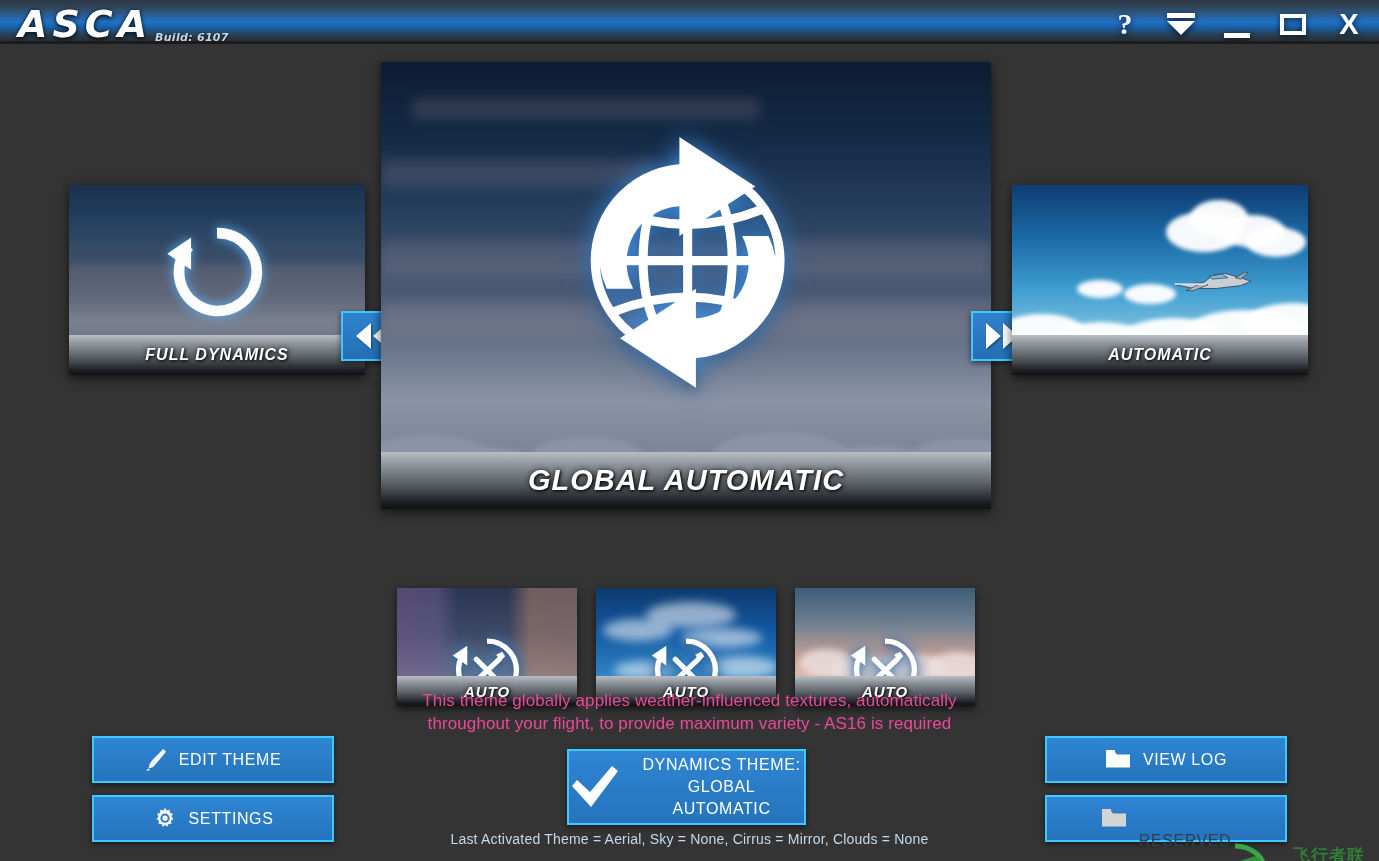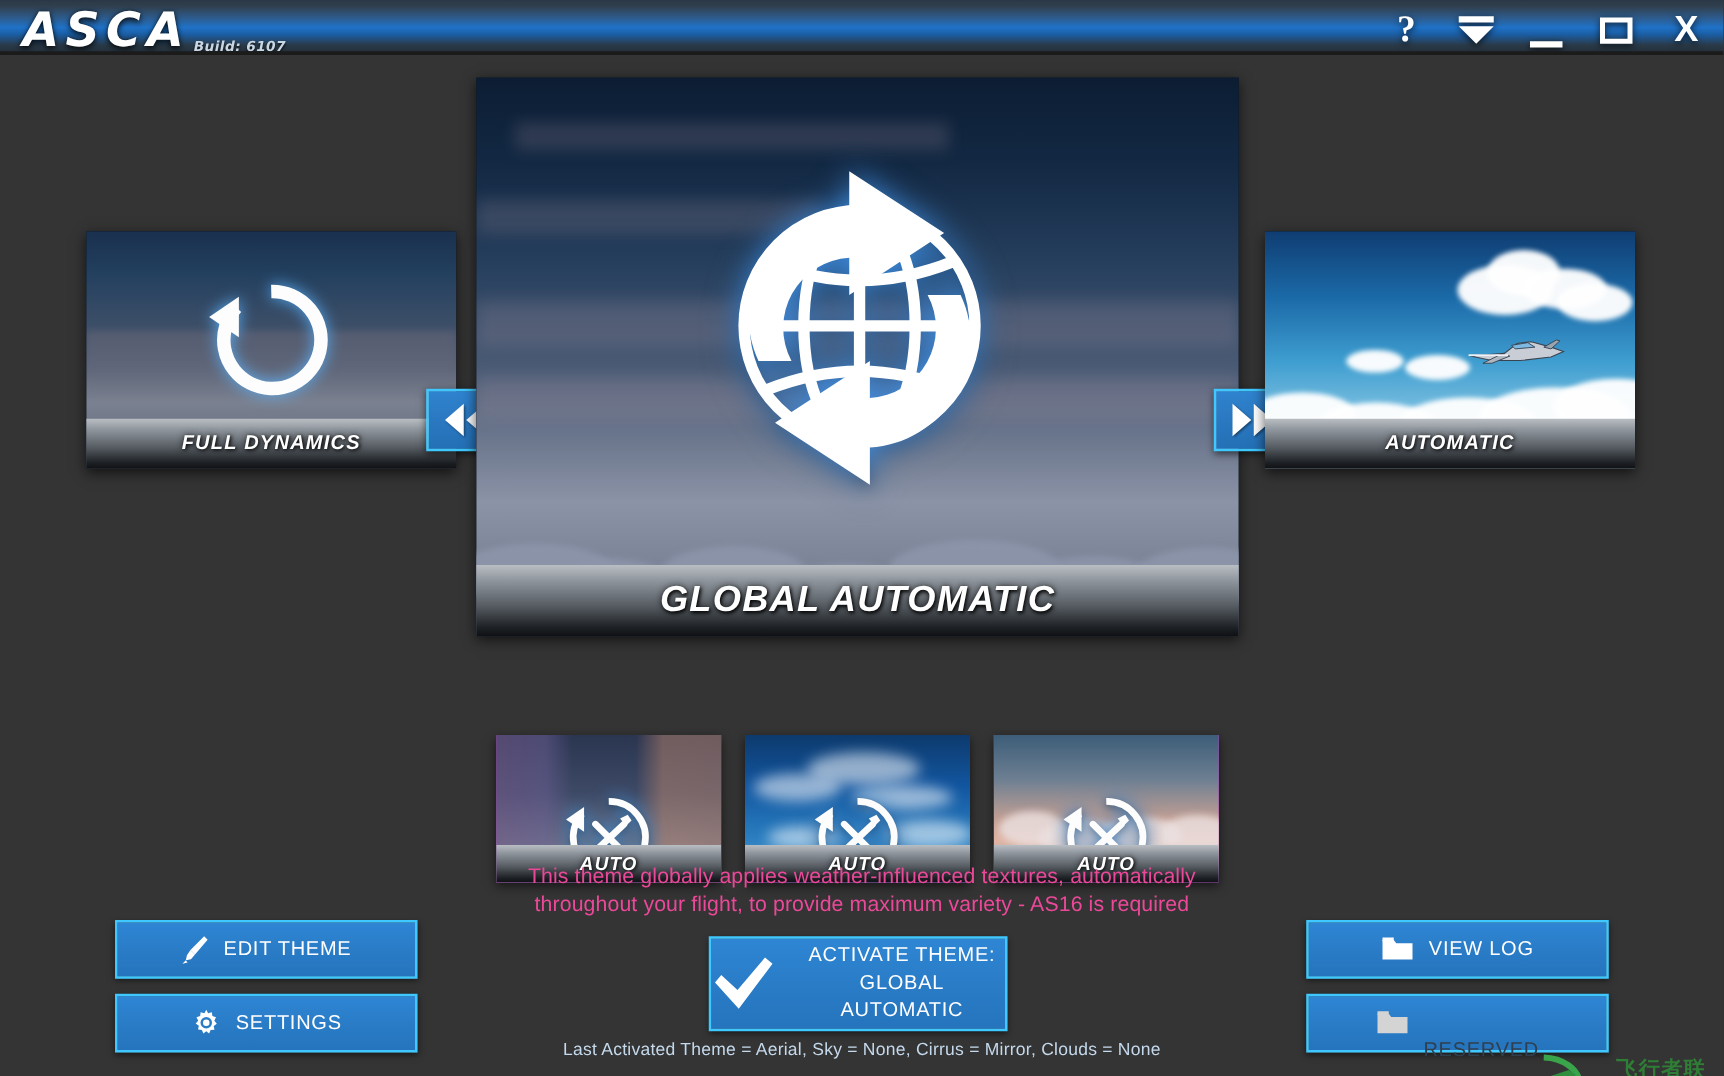--- a/index.html
+++ b/index.html
@@ -574,7 +574,7 @@
         </svg>
       </span>
       <span class="btn-label">
-        <span>ACTIVATE THEME:</span>
+        <span>DYNAMICS THEME:</span>
         <span>GLOBAL AUTOMATIC</span>
       </span>
     </div>

